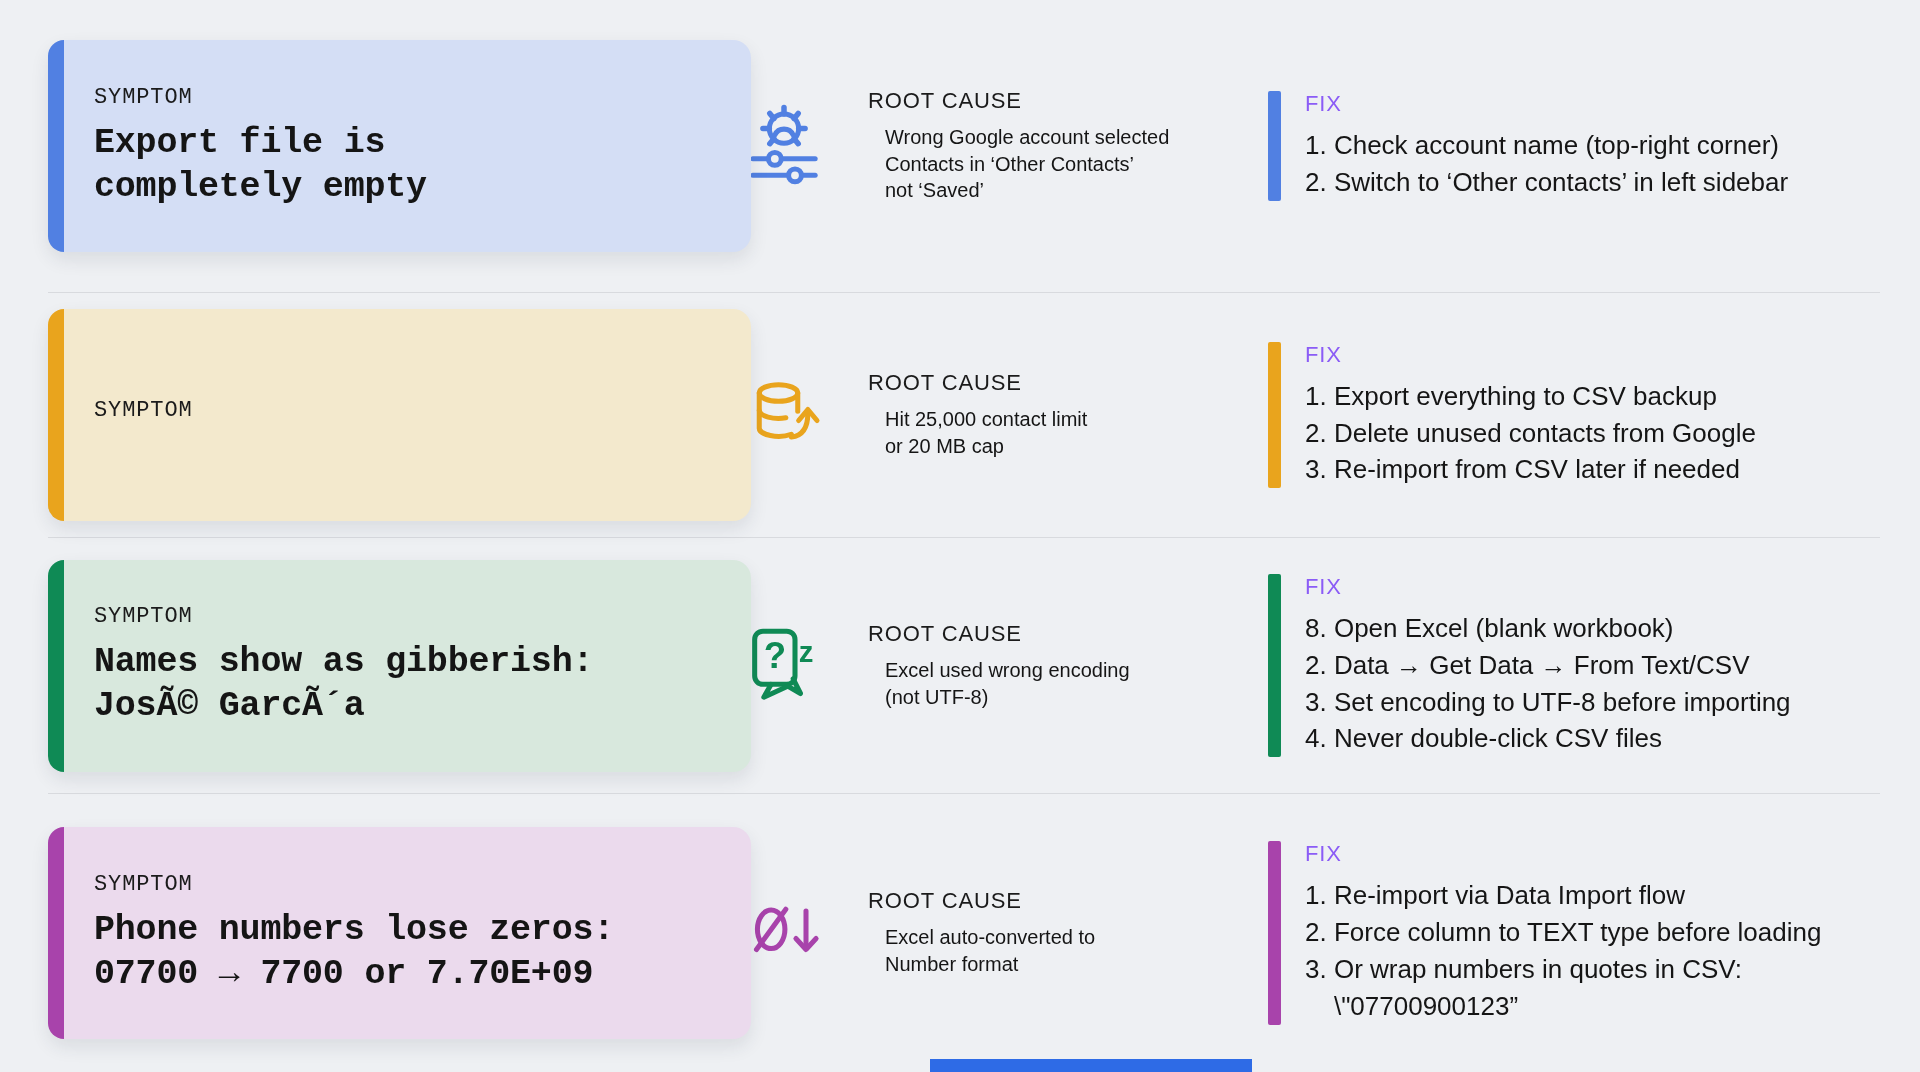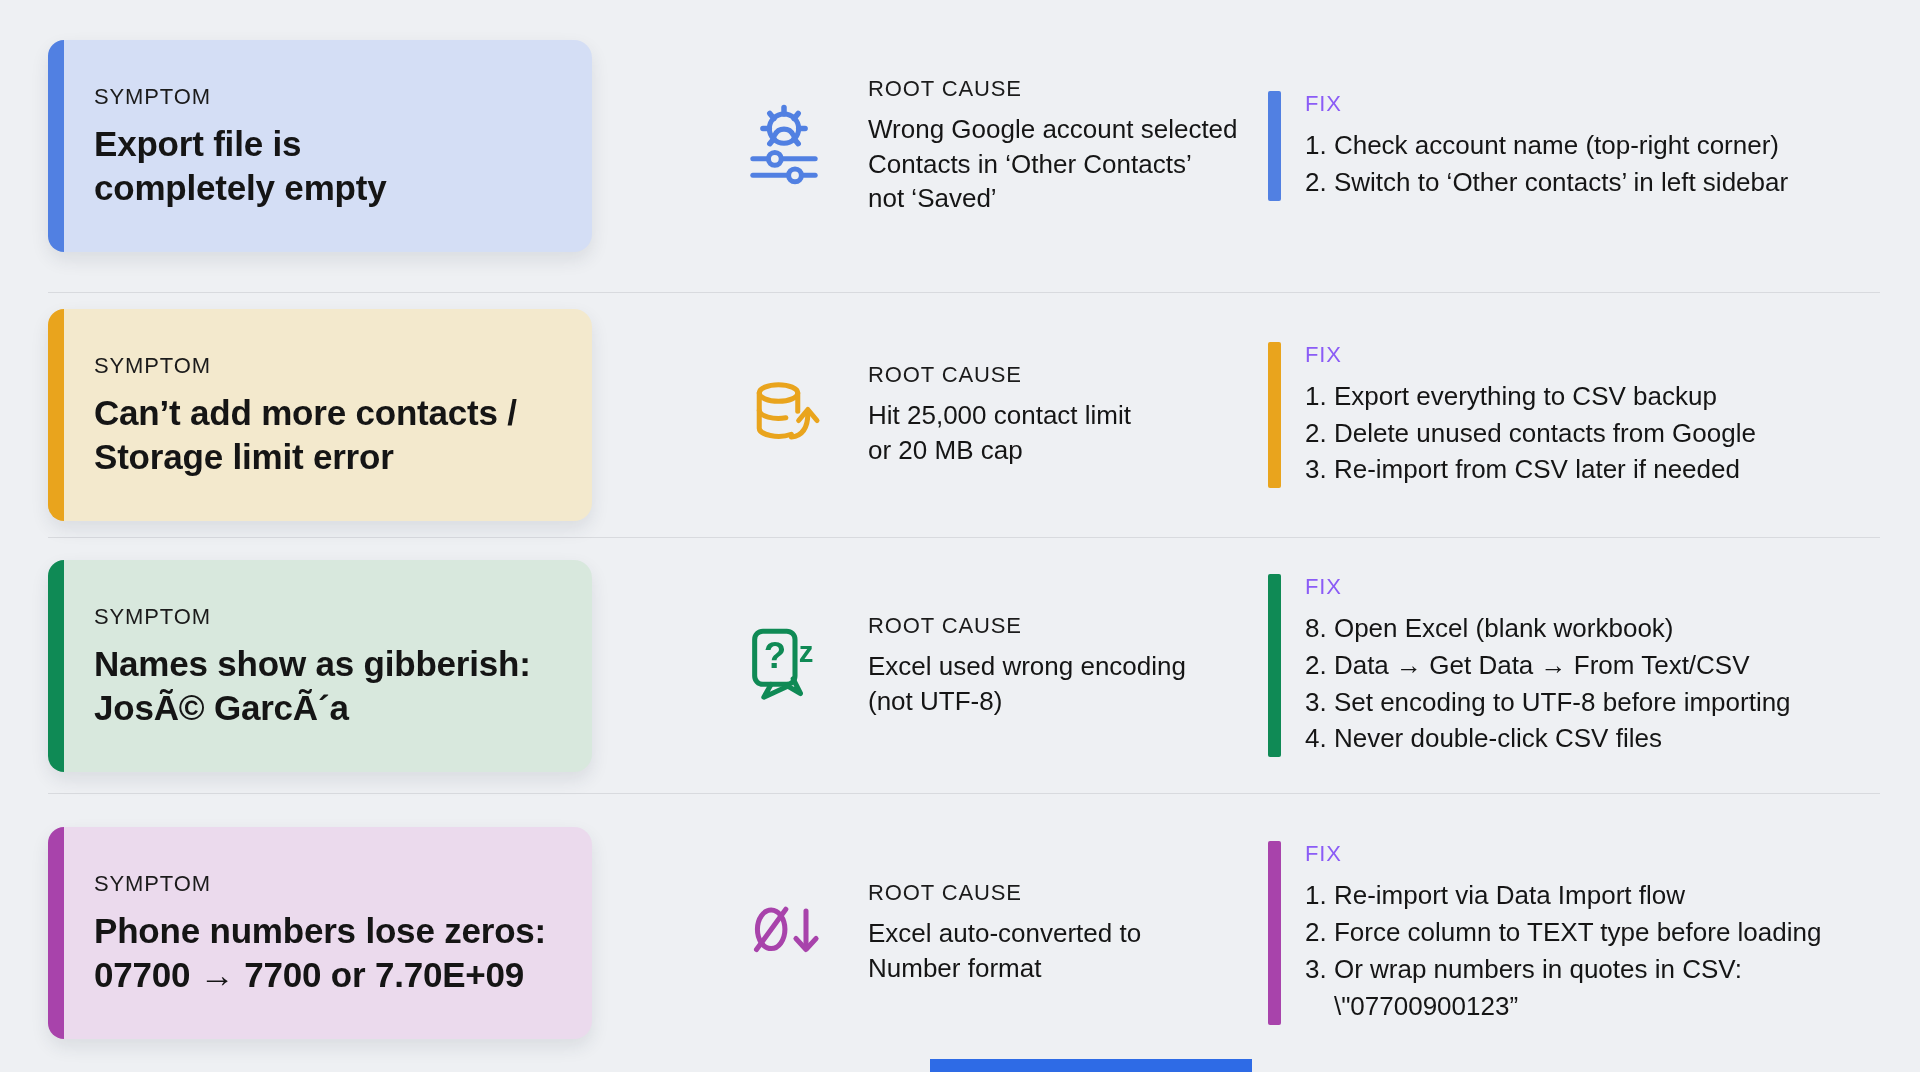--- a/index.html
+++ b/index.html
@@ -30,7 +30,7 @@
   
   .card {
     position: relative;
-    width: 544px;
+    width: 703px;
     min-height: 212px;
     border-radius: 18px;
     padding: 32px 36px 30px 46px;
@@ -38,6 +38,7 @@
     display: flex;
     flex-direction: column;
     justify-content: center;
+    font-family: Liberation Mono, monospace;
   }
   .card-accent {
     position: absolute;

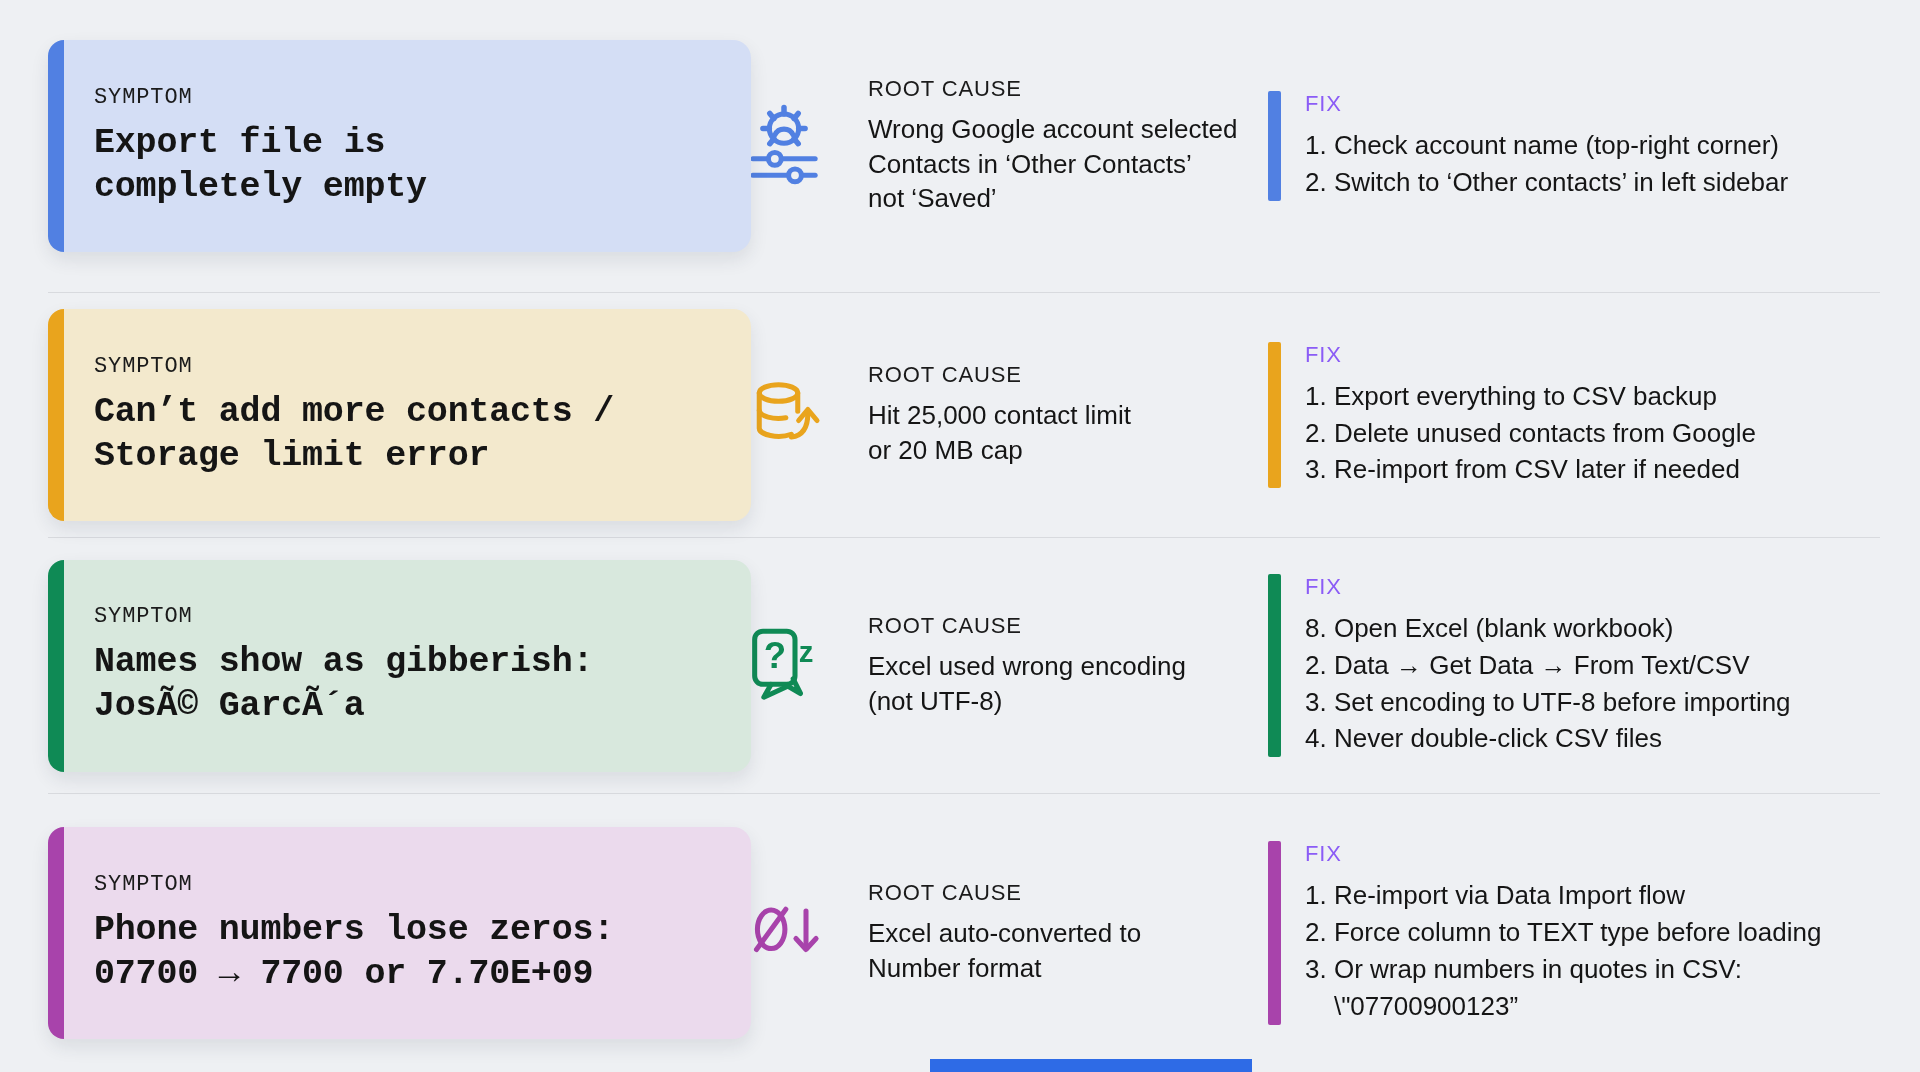--- a/index.html
+++ b/index.html
@@ -74,9 +74,10 @@
     color: #1b1b1b;
   }
   .rc-text {
-    font-size: 26px;
+    font-size: 20px;
     line-height: 1.33;
     white-space: pre-line;
+    margin-left: 17px;
   }
   
   .fix {

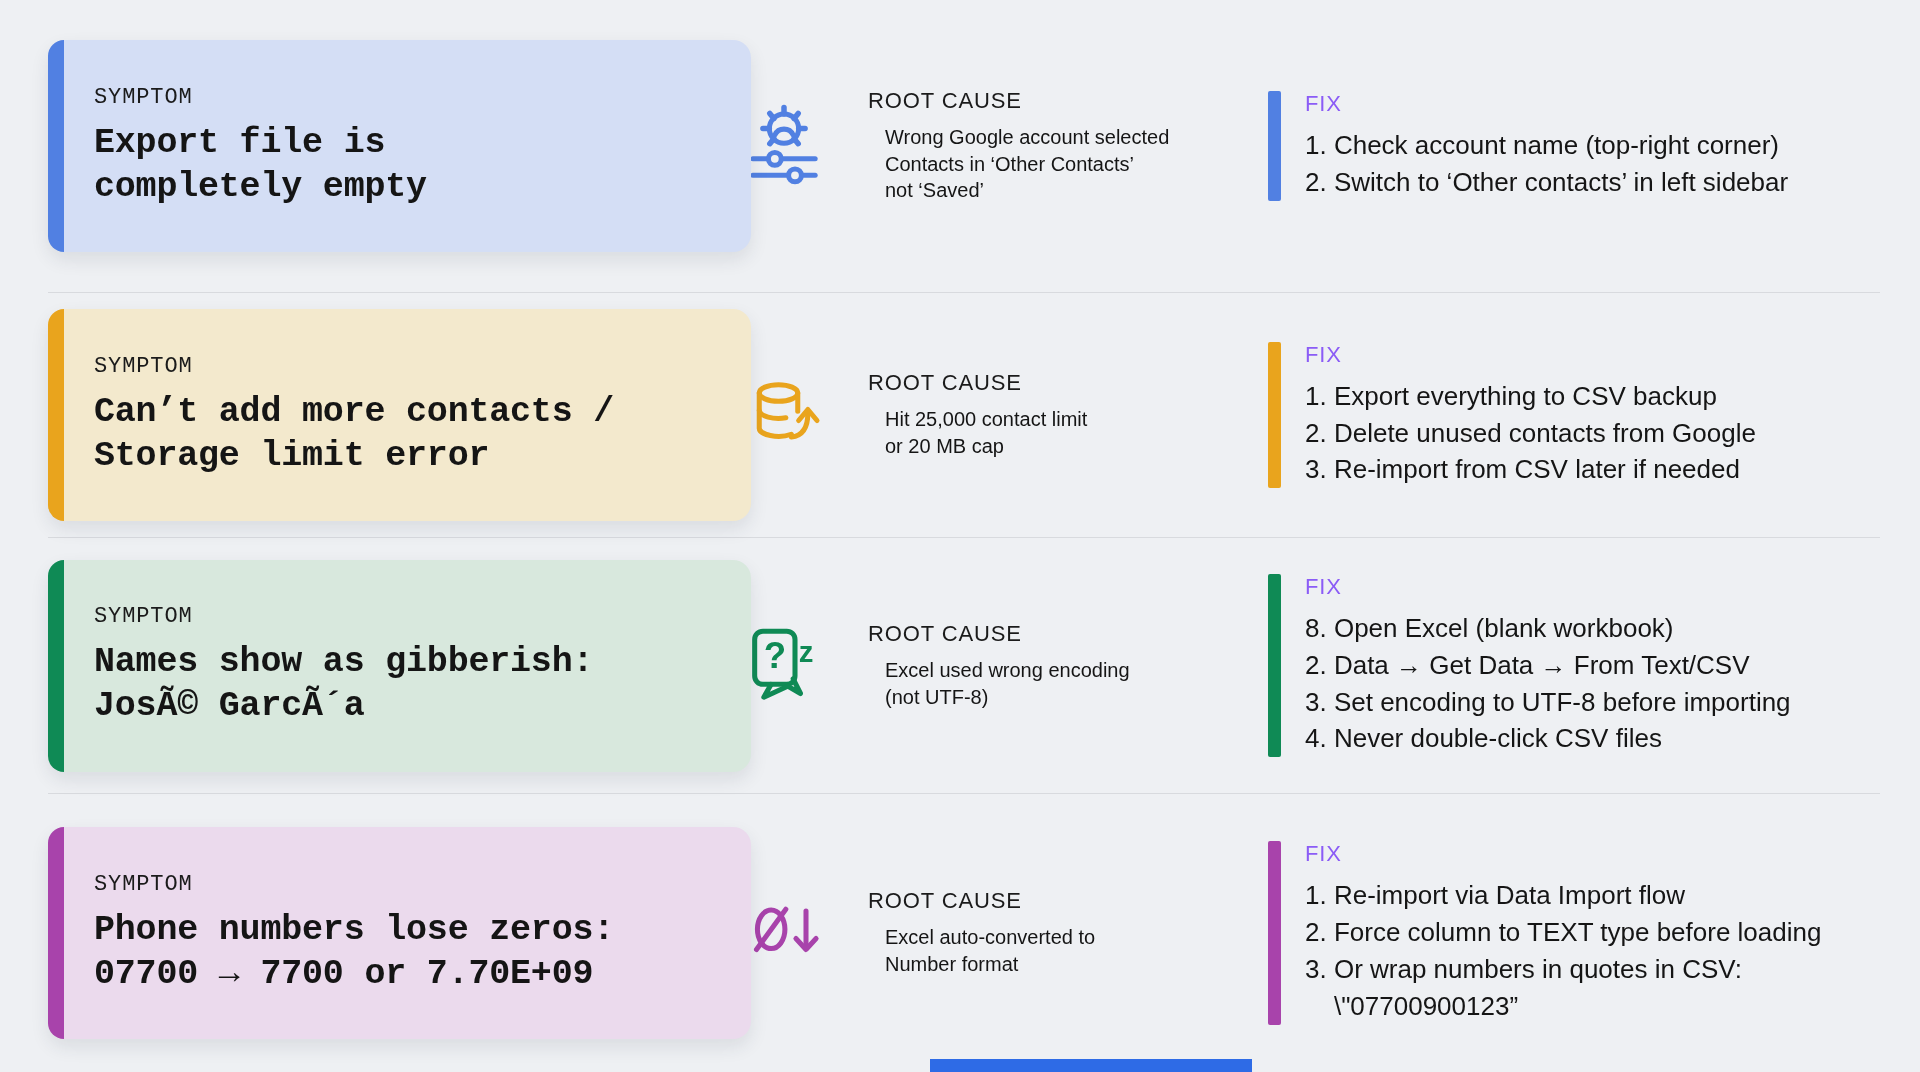--- a/index.html
+++ b/index.html
@@ -166,8 +166,6 @@
     <div class="card" style="background-color: rgb(243, 233, 205);">
       <div class="card-accent" style="background-color: rgb(233, 164, 29);"></div>
       <div class="sym-label">SYMPTOM</div>
-      <div class="sym-title">Can’t add more contacts /
-Storage limit error</div>
     </div>
   </div>
   <div class="rootcause">

